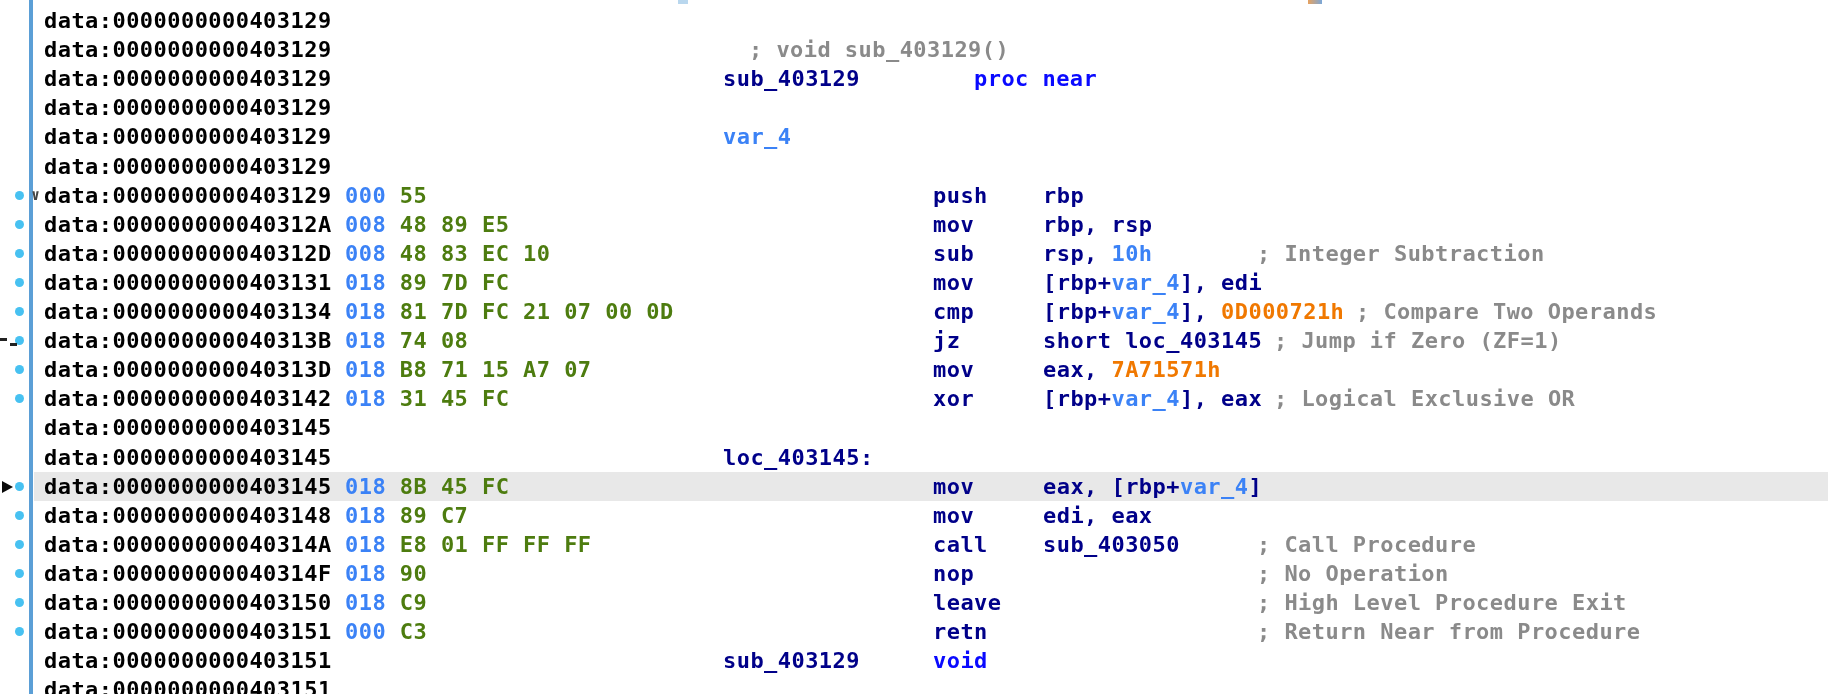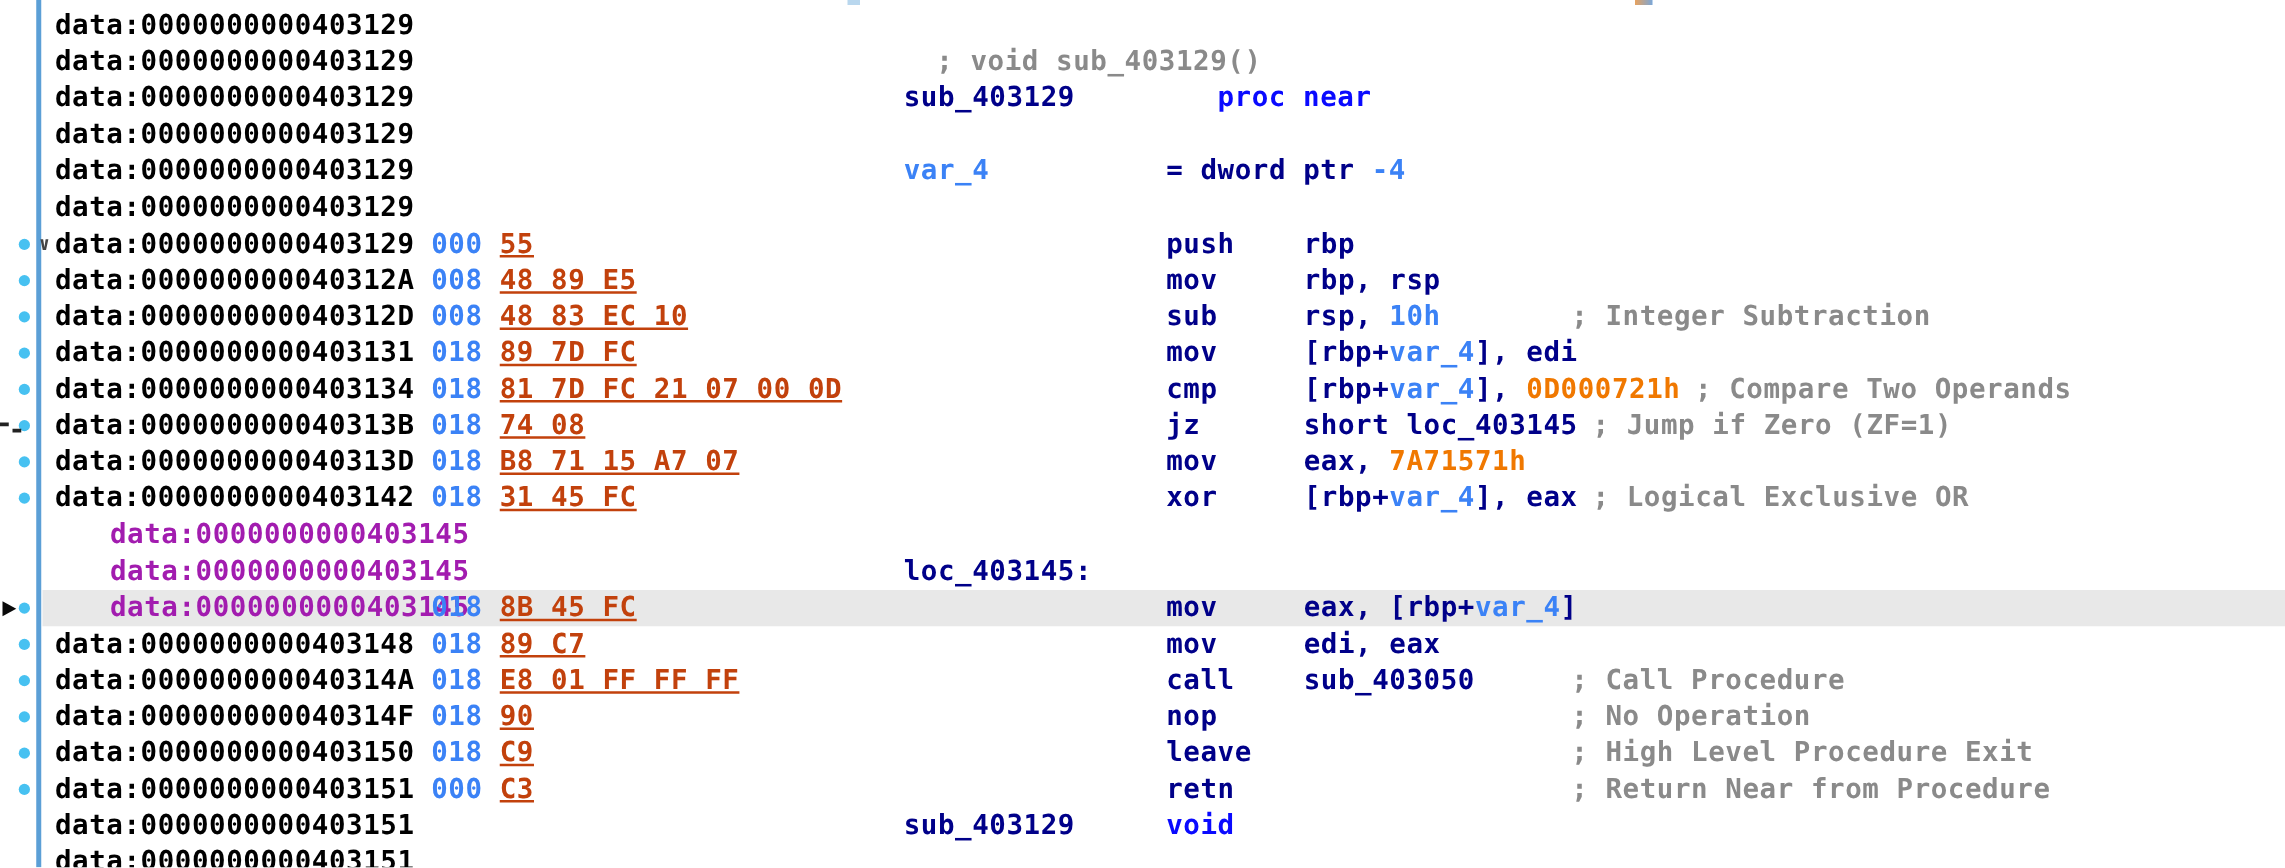--- a/index.html
+++ b/index.html
@@ -43,7 +43,7 @@
       <div class="line" style="top: 35.1px;"><span class="seg" style="left: 44px;"><span class="k">data:0000000000403129</span></span><span class="seg" style="left: 749px;"><span class="c">; void sub_403129()</span></span></div>
       <div class="line" style="top: 64.2px;"><span class="seg" style="left: 44px;"><span class="k">data:0000000000403129</span></span><span class="seg" style="left: 723px;"><span class="n">sub_403129</span></span><span class="seg" style="left: 974px;"><span class="kw">proc near</span></span></div>
       <div class="line" style="top: 93.3px;"><span class="seg" style="left: 44px;"><span class="k">data:0000000000403129</span></span></div>
-      <div class="line" style="top: 122.4px;"><span class="seg" style="left: 44px;"><span class="k">data:0000000000403129</span></span><span class="seg" style="left: 723px;"><span class="g">var_4</span></span><span class="seg" style="left: 933px;"><span class="n">= dword ptr </span><span class="g">-4</span></span></div>
+      <div class="line" style="top: 122.4px;"><span class="seg" style="left: 44px;"><span class="k">data:0000000000403129</span></span><span class="seg" style="left: 723px;"><span class="g">var_4</span></span></div>
       <div class="line" style="top: 151.5px;"><span class="seg" style="left: 44px;"><span class="k">data:0000000000403129</span></span></div>
       <div class="line" style="top: 180.6px;"><span class="dot"></span><span class="chev">∨</span><span class="seg" style="left: 44px;"><span class="k">data:0000000000403129</span></span><span class="seg" style="left: 345px;"><span class="g">000</span><span class="k"> </span><span class="b">55</span></span><span class="seg" style="left: 933px;"><span class="n">push</span></span><span class="seg" style="left: 1043px;"><span class="n">rbp</span></span></div>
       <div class="line" style="top: 209.7px;"><span class="dot"></span><span class="seg" style="left: 44px;"><span class="k">data:000000000040312A</span></span><span class="seg" style="left: 345px;"><span class="g">008</span><span class="k"> </span><span class="b">48 89 E5</span></span><span class="seg" style="left: 933px;"><span class="n">mov</span></span><span class="seg" style="left: 1043px;"><span class="n">rbp, rsp</span></span></div>

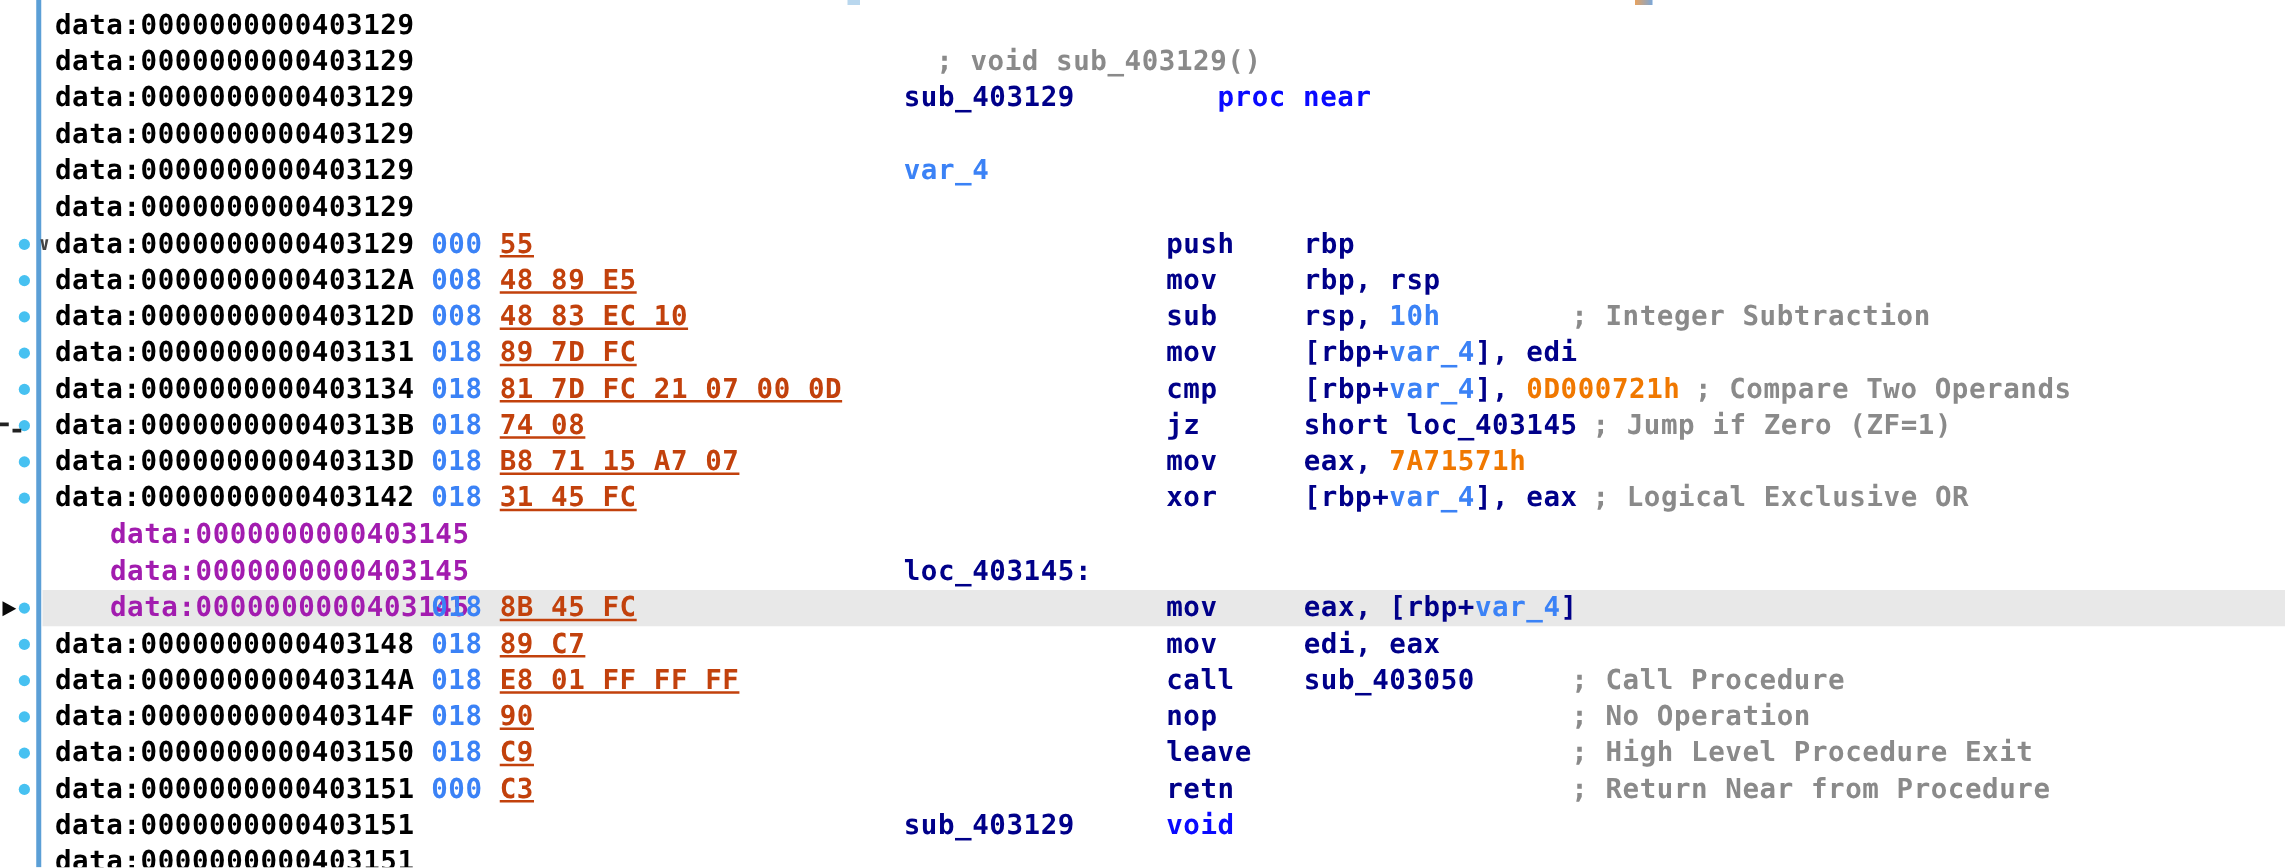--- a/index.html
+++ b/index.html
@@ -16,7 +16,7 @@
   .k{color:#000000;}   
   .ab{color:#a21caf;margin-left:44px;}  
   .g{color:#3b82f6;}   
-  .b{color:#c2410c;text-decoration:underline;}   
+  .b{color:#4d7c0f;}   
   .n{color:#000089;}   
   .kw{color:#0a0aff;}  
   .o{color:#f07800;}   

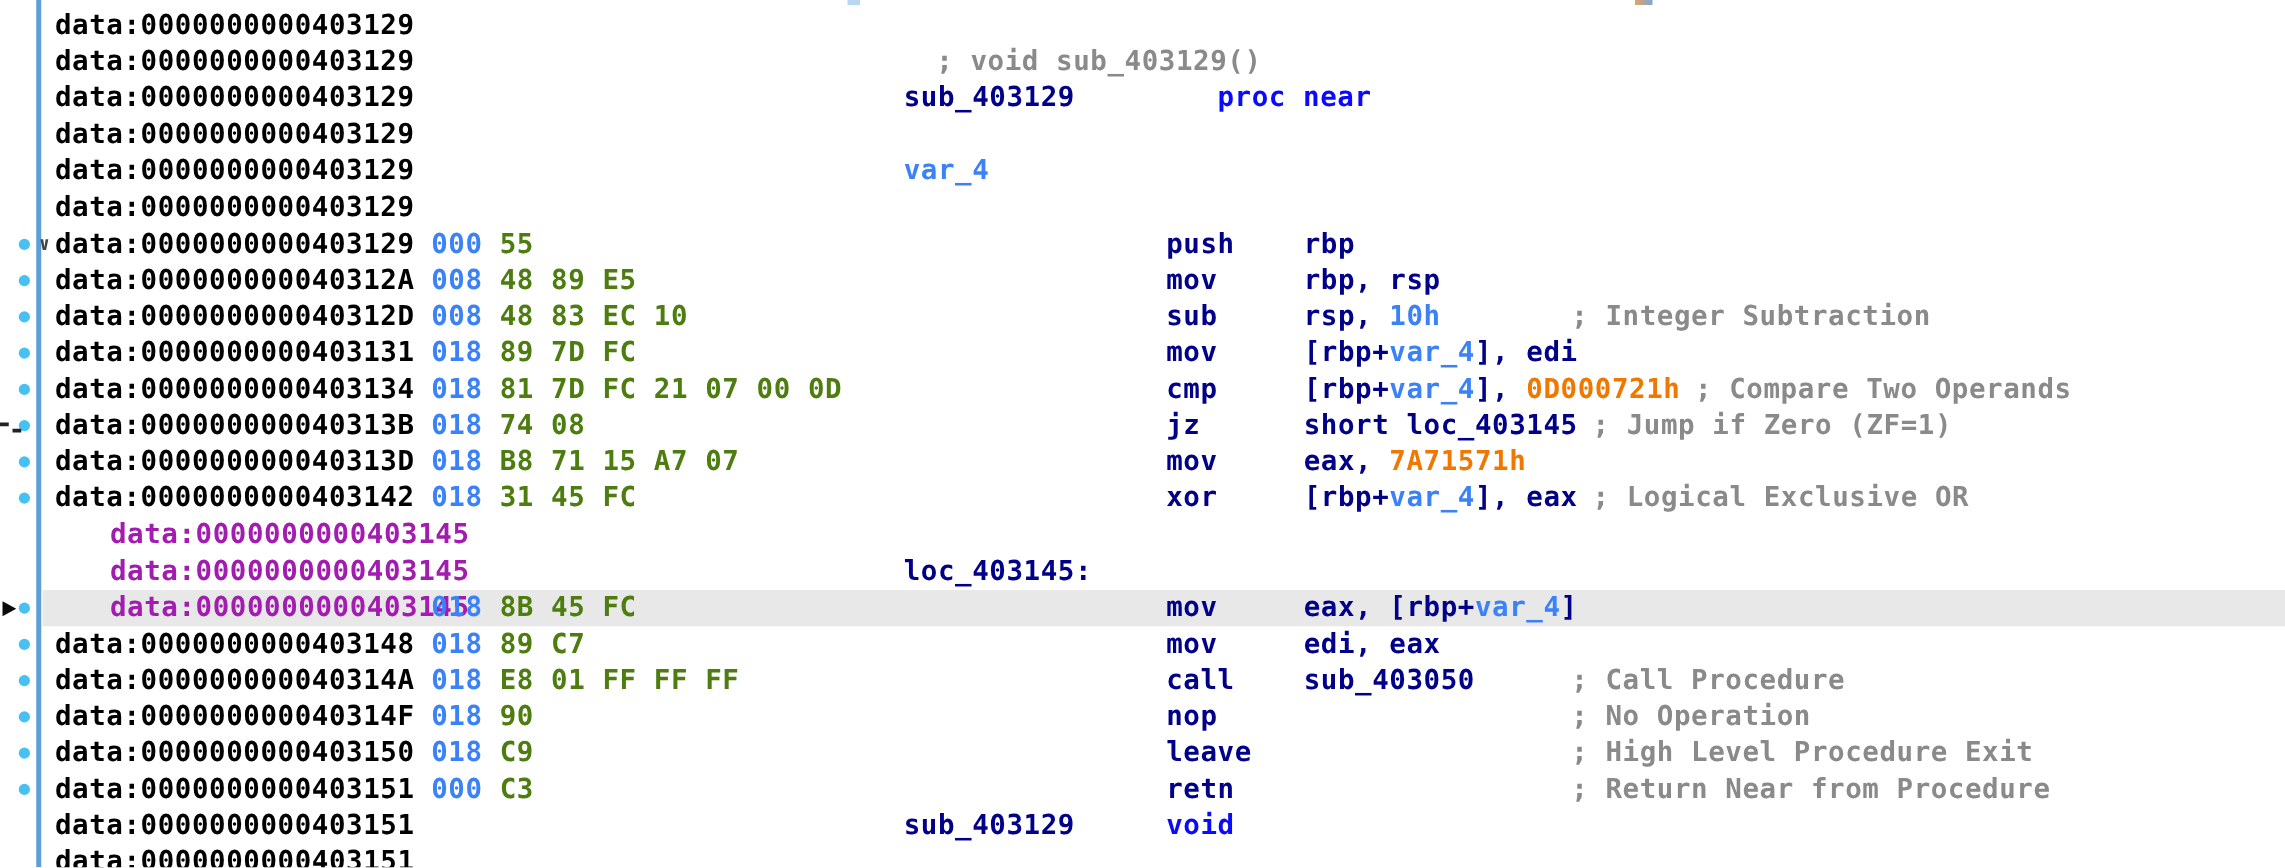--- a/index.html
+++ b/index.html
@@ -14,7 +14,7 @@
   .line .hl-band{position:absolute;left:34px;top:0;width:1794px;height:29px;background:#e8e8e8;z-index:0;}
   .seg{position:absolute;top:0;z-index:1;}
   .k{color:#000000;}   
-  .ab{color:#a21caf;margin-left:44px;}  
+  .ab{color:#000000;}  
   .g{color:#3b82f6;}   
   .b{color:#4d7c0f;}   
   .n{color:#000089;}   

